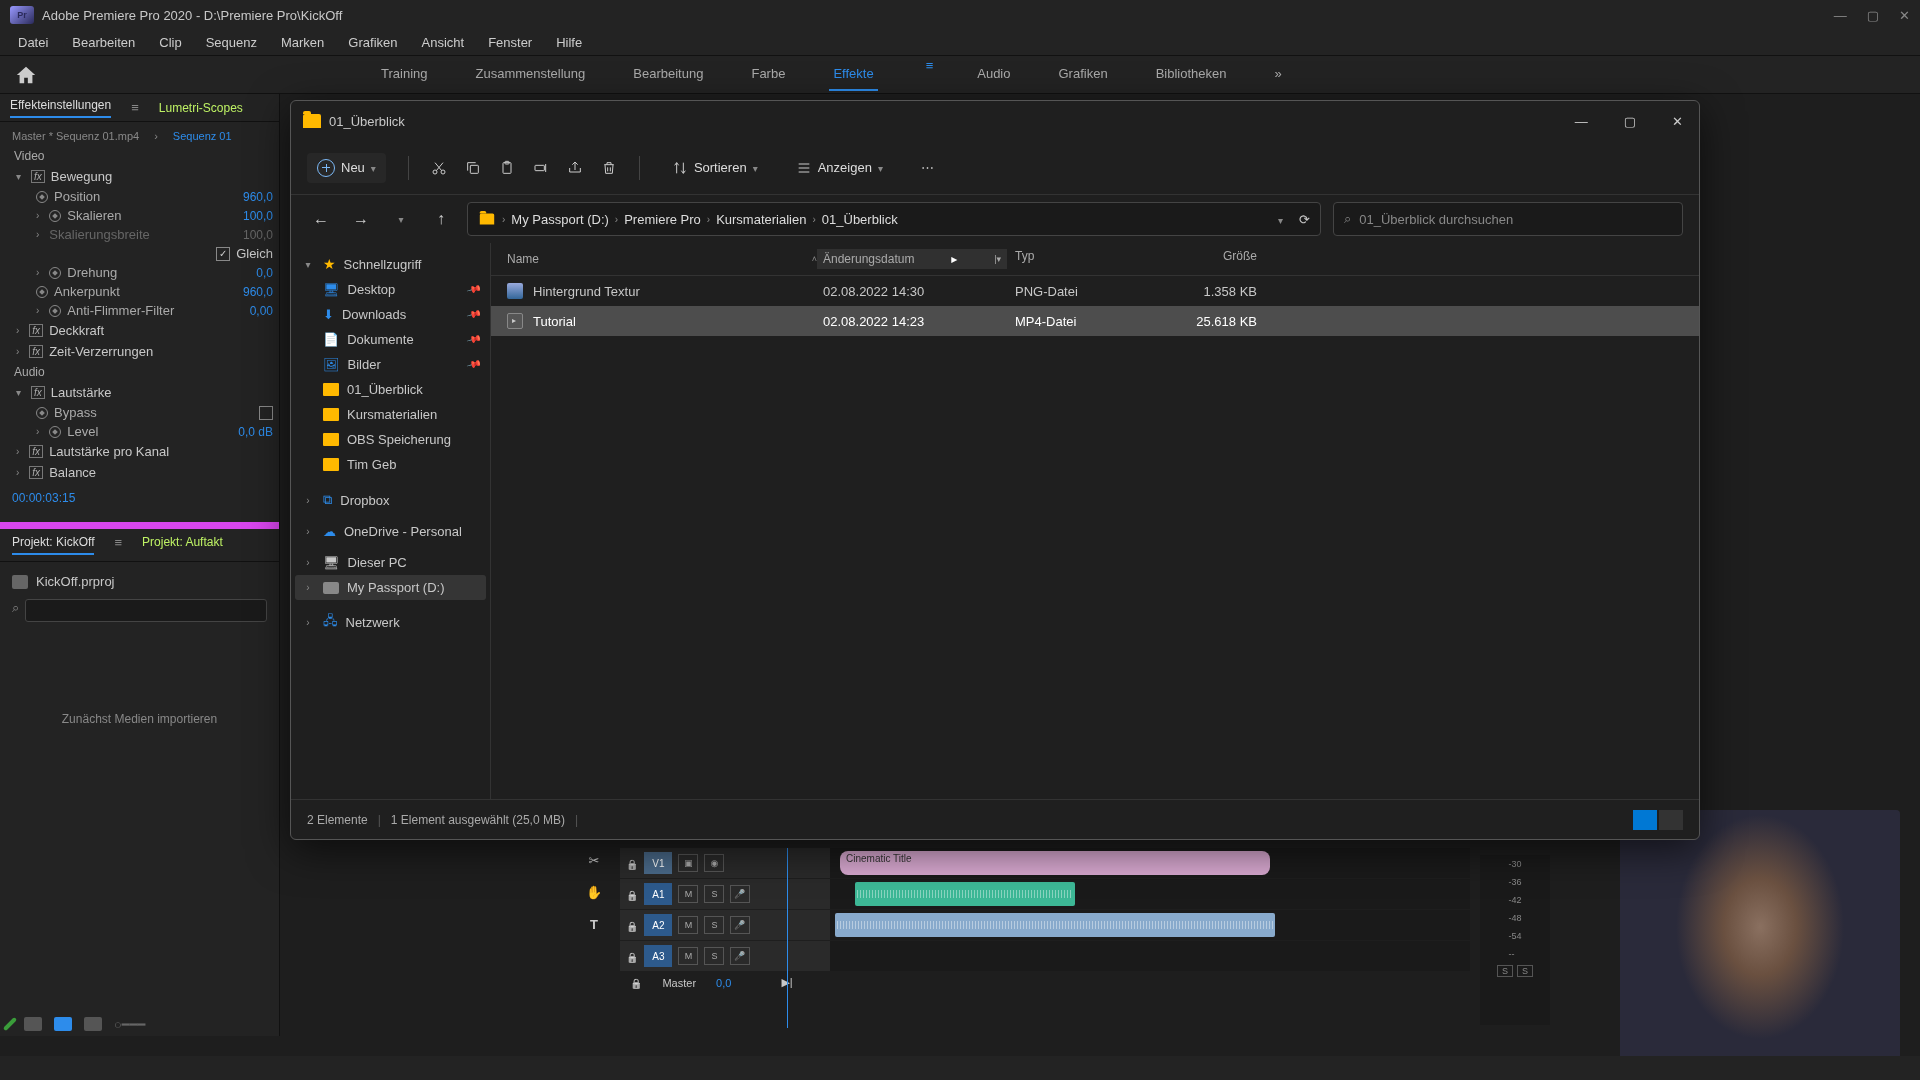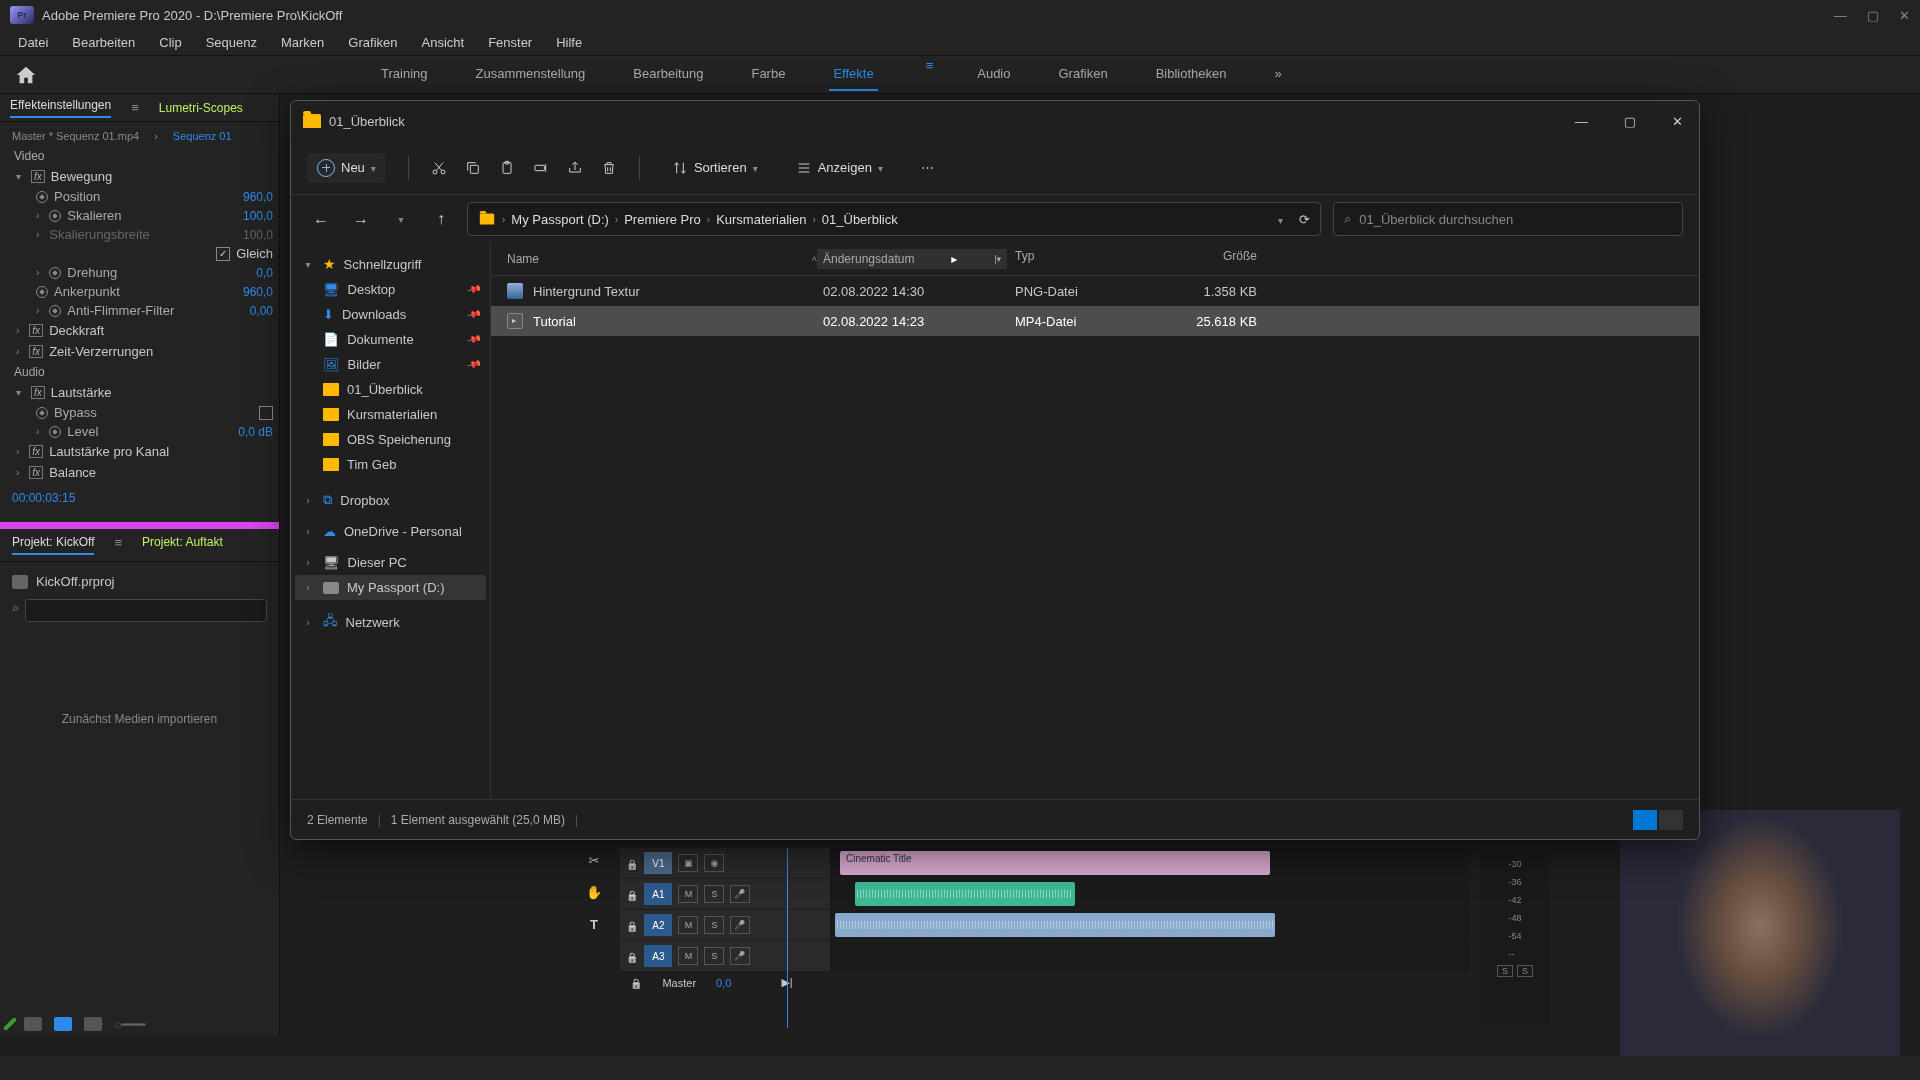--- a/index.html
+++ b/index.html
@@ -132,7 +132,7 @@
 .track-btn{width:20px;height:18px;border:1px solid #555;font-size:9px;display:flex;align-items:center;justify-content:center;color:#aaa;cursor:pointer;}
 .track-content{flex:1;position:relative;height:100%;background:#1a1a1a;}
 .clip{position:absolute;height:24px;top:3px;border-radius:2px;font-size:10px;padding:2px 6px;overflow:hidden;}
-.clip.title{background:#d8a8d0;color:#333;}
+.clip.title{background:#d8a8d0;color:#333;border-radius:8px;}
 .clip.audio1{background:#3db896;}
 .clip.audio2{background:#88aacc;}
 .waveform{position:absolute;top:8px;left:2px;right:2px;height:8px;background:repeating-linear-gradient(90deg,#fff 0,#fff 1px,transparent 1px,transparent 3px);opacity:0.4;}

